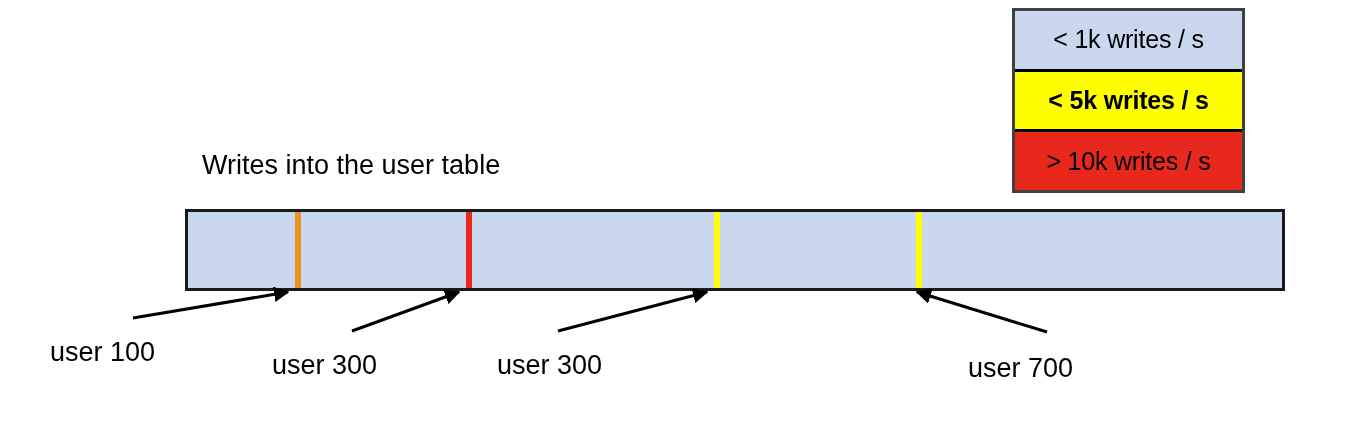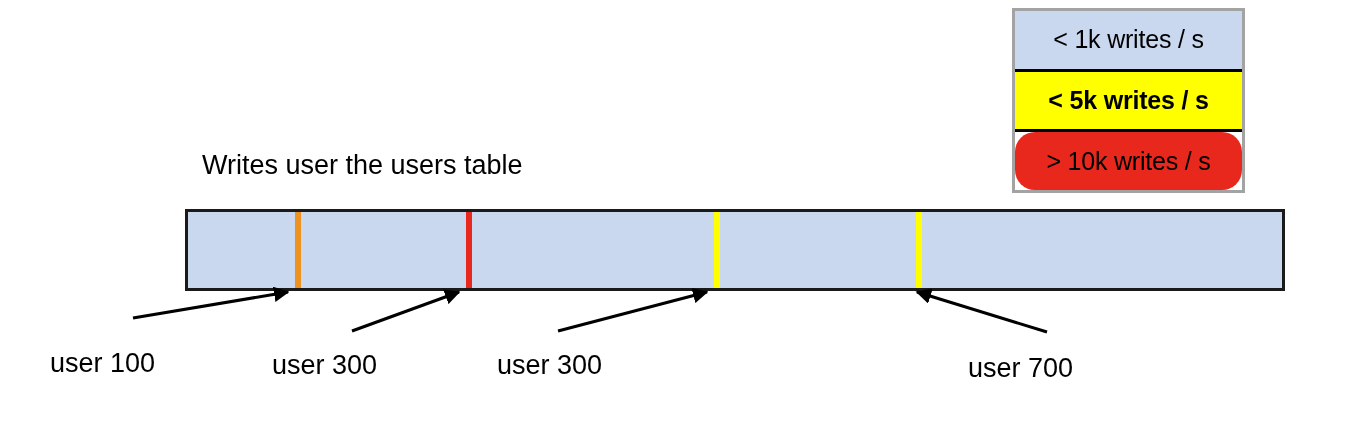--- a/index.html
+++ b/index.html
@@ -23,7 +23,7 @@
     top: 8px;
     width: 233px;
     height: 185px;
-    border: 3px solid #a3a3a3;
+    border: 3px solid #404040;
     box-sizing: border-box;
     display: flex;
     flex-direction: column;

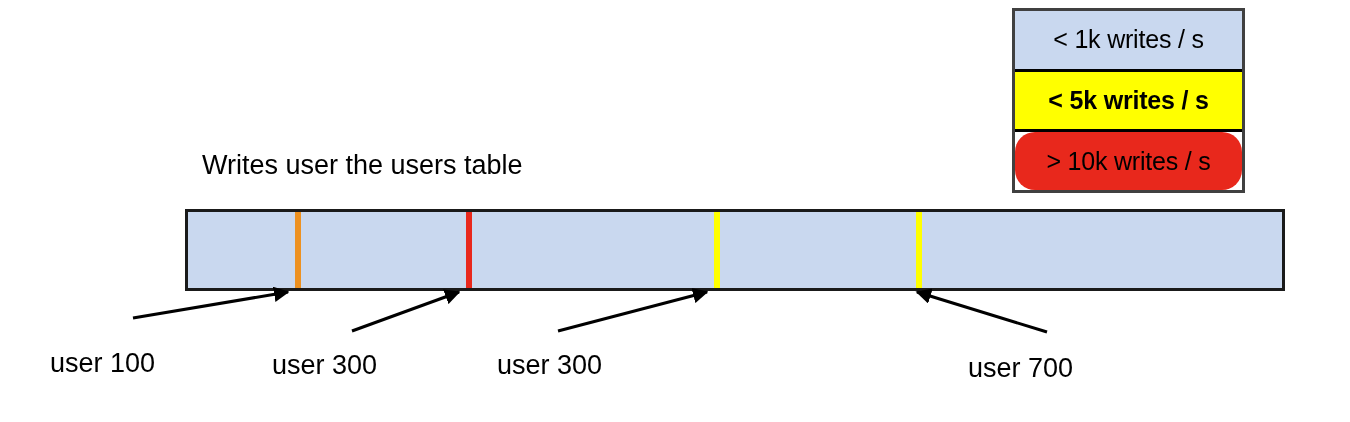--- a/index.html
+++ b/index.html
@@ -107,7 +107,7 @@
   </div>
 </div>
 
-<div id="chart-title">Writes user the users table</div>
+<div id="chart-title">Writes into the user table</div>
 
 <div id="users-bar" style="background: rgb(201, 216, 239); border-color: rgb(26, 26, 26);">
   <div class="bar-stripe" style="left: 107px; background: rgb(237, 145, 33);"></div>

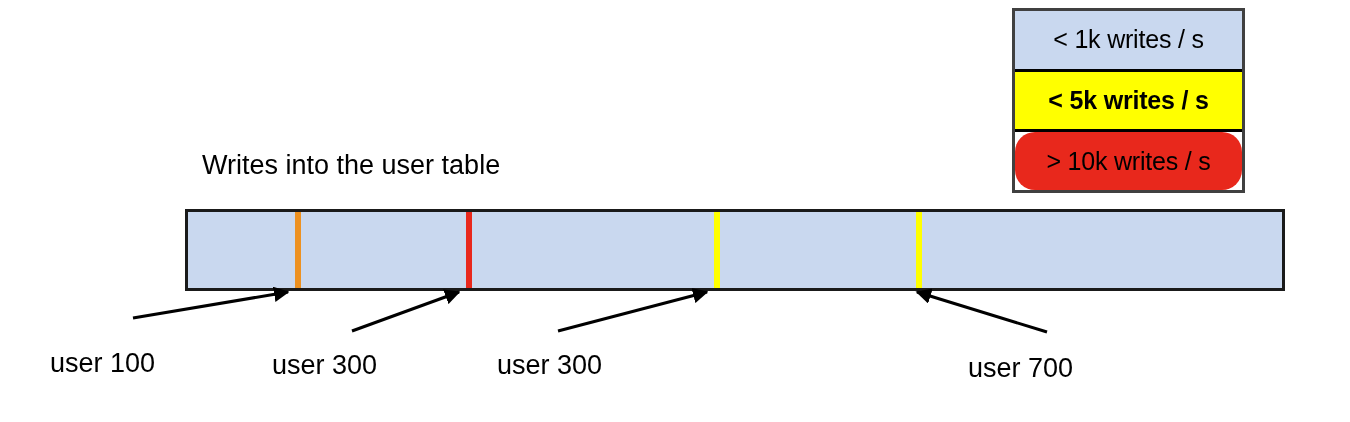--- a/index.html
+++ b/index.html
@@ -39,7 +39,6 @@
   }
   .legend-row:last-child {
     border-bottom: none;
-    border-radius: 20px;
   }
   .legend-label {
     font-size: 25px;

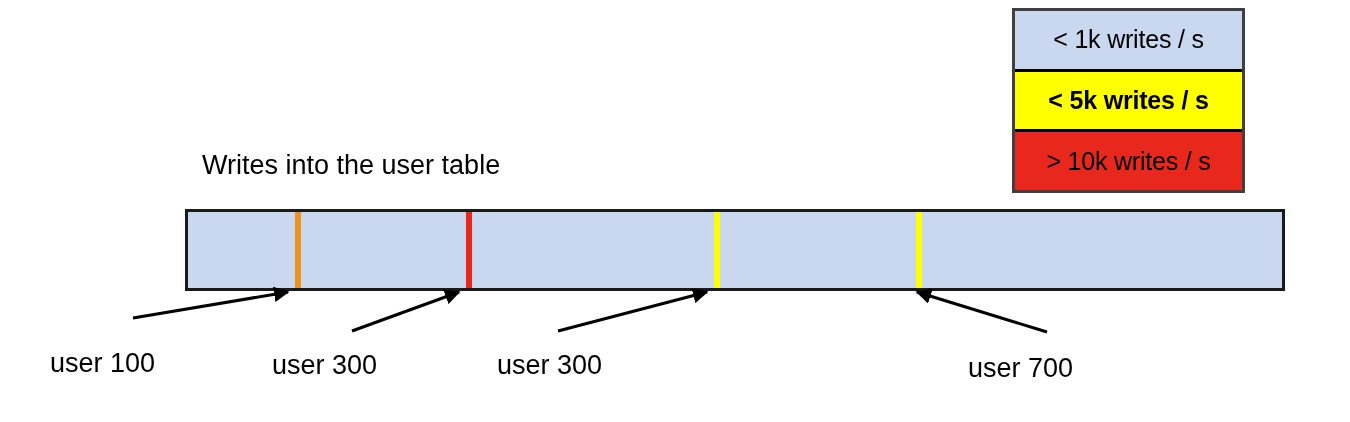--- a/index.html
+++ b/index.html
@@ -127,7 +127,7 @@
   <line x1="1047" y1="332" x2="917" y2="292" stroke="#000000" stroke-width="3" marker-end="url(#arrowhead)"></line>
 </svg>
 
-<div class="user-label" style="left: 50px; top: 350px;">user 100</div>
+<div class="user-label" style="left: 50px; top: 339px;">user 100</div>
 <div class="user-label" style="left: 272px; top: 352px;">user 300</div>
 <div class="user-label" style="left: 497px; top: 352px;">user 300</div>
 <div class="user-label" style="left: 968px; top: 355px;">user 700</div>

